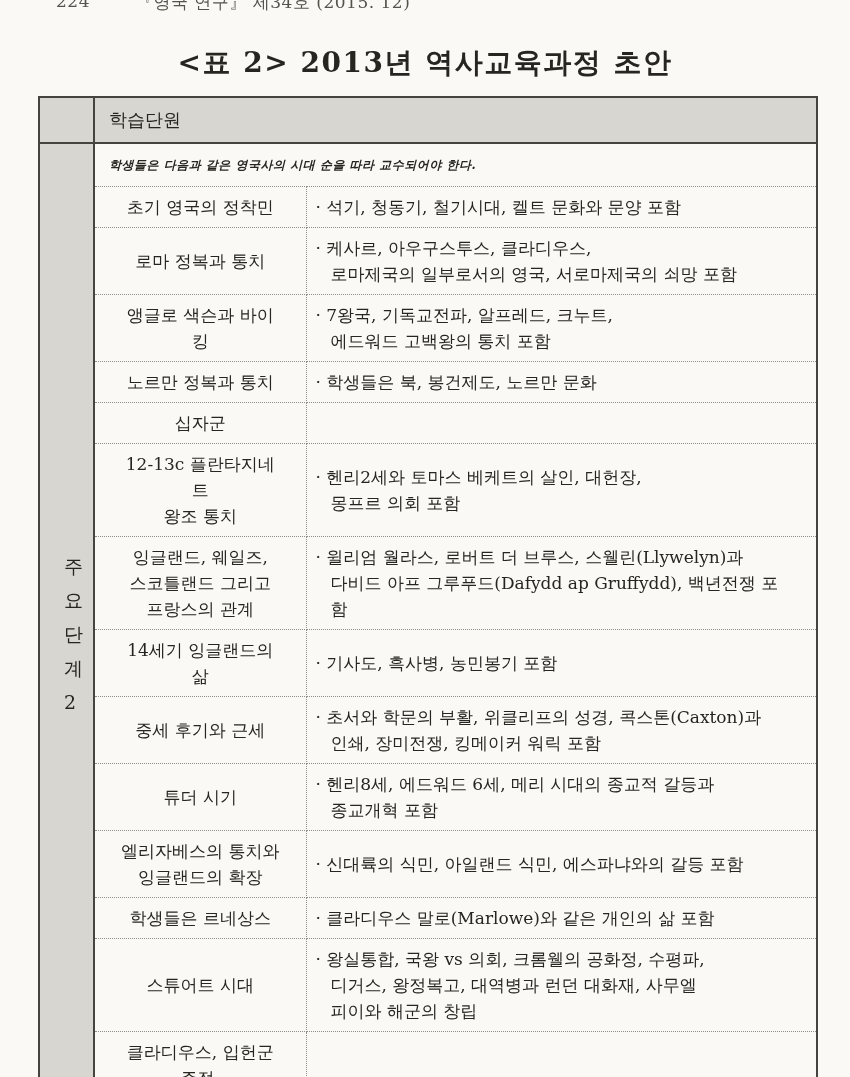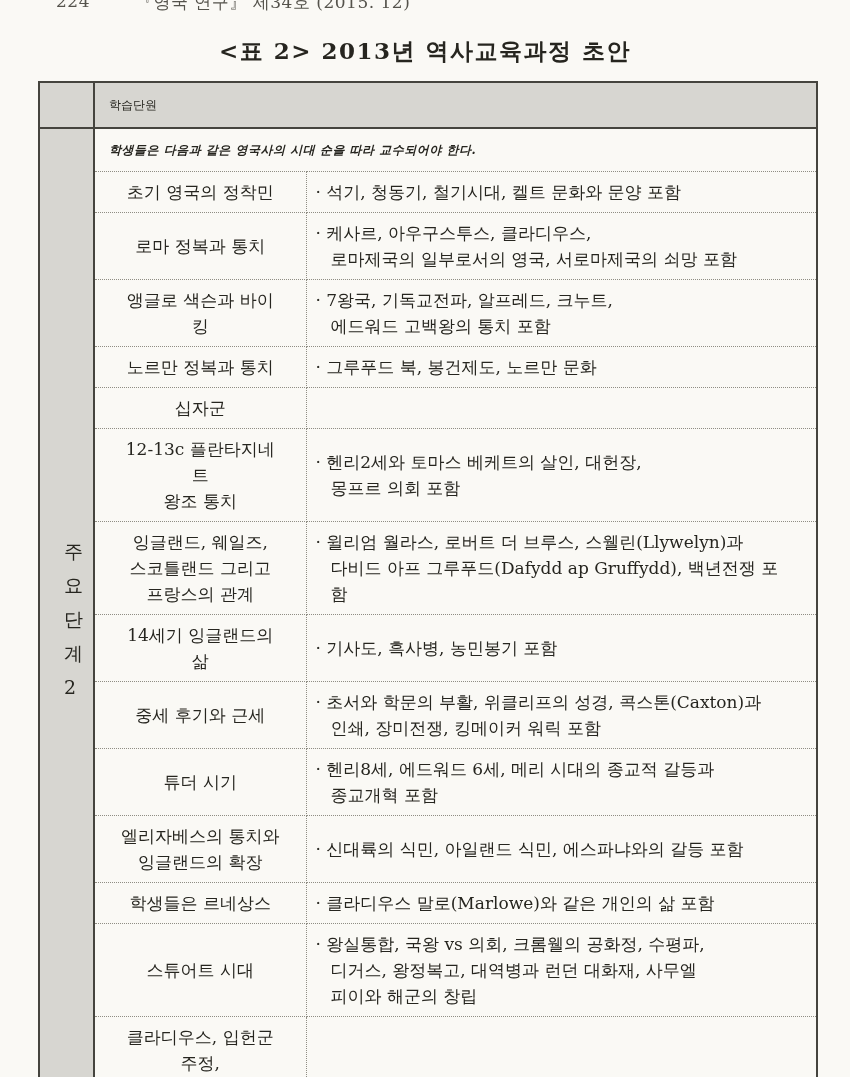--- a/index.html
+++ b/index.html
@@ -25,8 +25,8 @@
     white-space:nowrap;
   }
   .table-title{
-    text-align:center;margin-top:22px;
-    font-size:23px;font-weight:600;letter-spacing:1.5px;
+    text-align:center;margin-top:30px;
+    font-size:28px;font-weight:600;letter-spacing:1.5px;
   }
   table.curriculum{
     width:780px;margin:14px 0 0 38px;

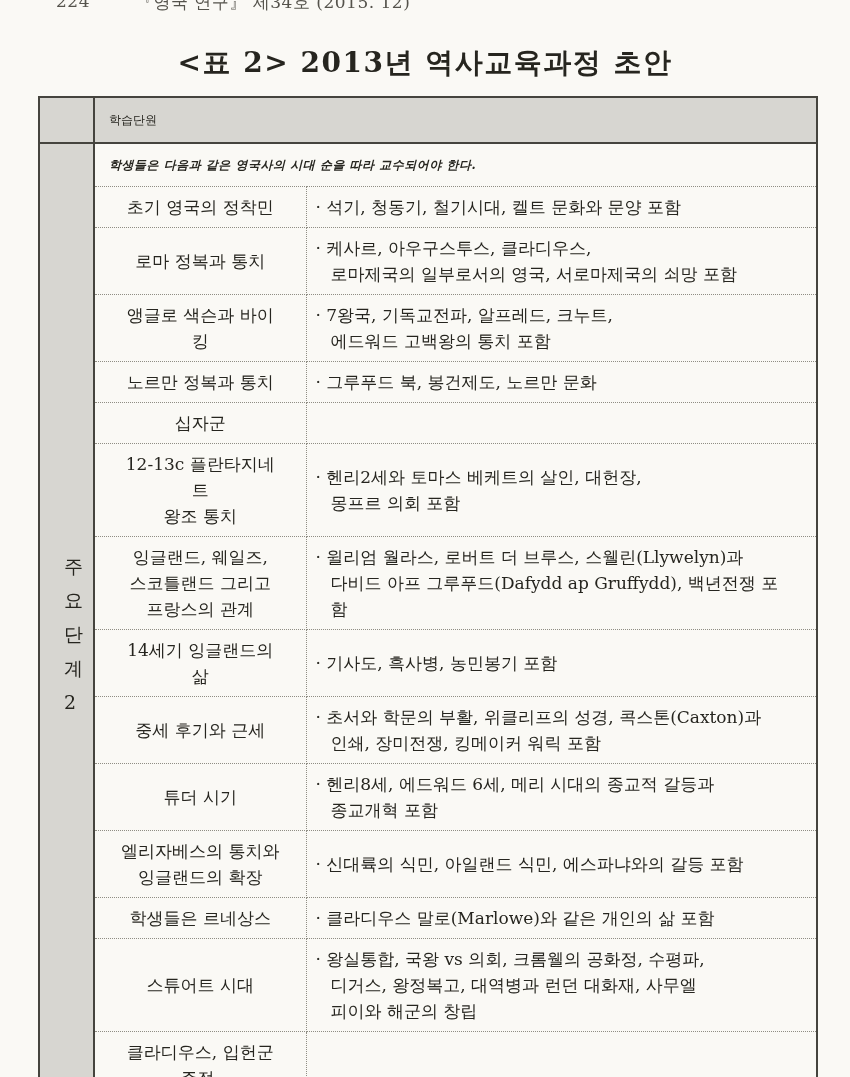--- a/index.html
+++ b/index.html
@@ -48,7 +48,7 @@
   td.header-cell{
     background:var(--shaded_cell);
     border-bottom:2px solid var(--border_dark);
-    font-size:12px;padding:9px 14px;
+    font-size:18px;padding:9px 14px;
   }
   td.stage-cell{
     background:var(--shaded_cell);

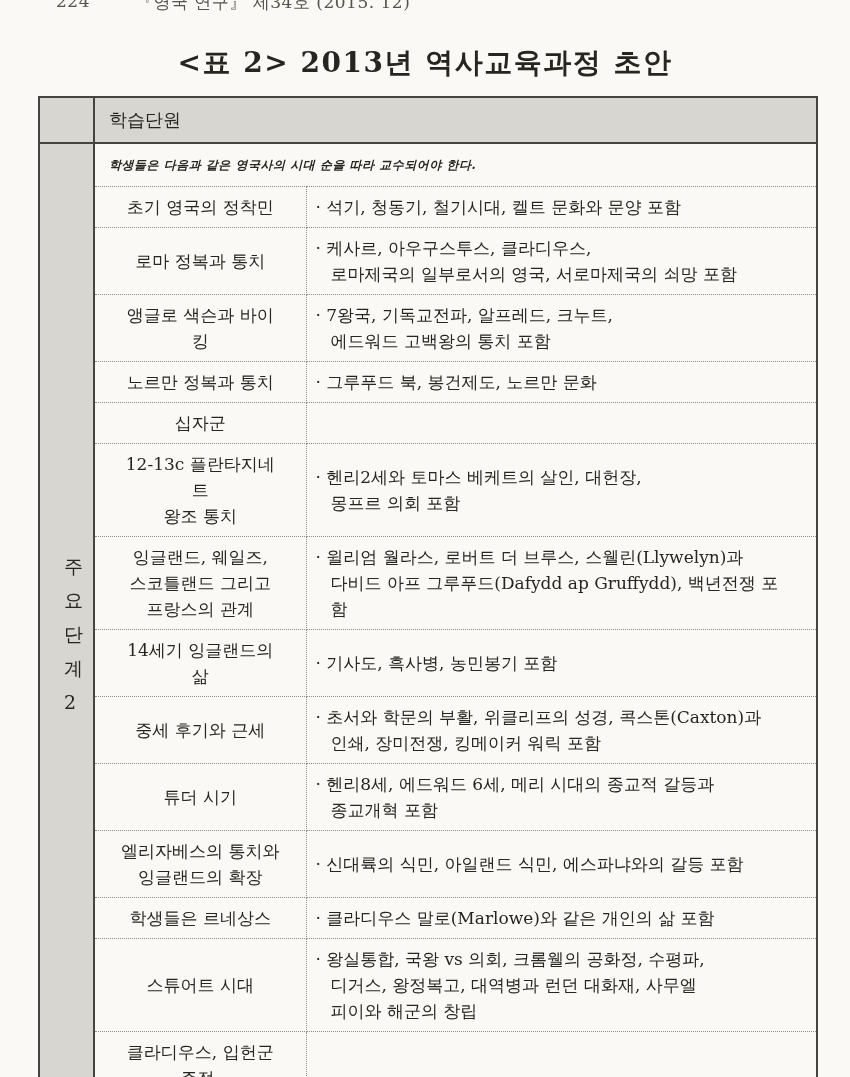--- a/index.html
+++ b/index.html
@@ -126,7 +126,7 @@
       </tr>
       <tr>
         <td class="topic-cell">노르만 정복과 통치</td>
-        <td class="detail-cell">· 그루푸드 북, 봉건제도, 노르만 문화</td>
+        <td class="detail-cell">· 학생들은 북, 봉건제도, 노르만 문화</td>
       </tr>
       <tr>
         <td class="topic-cell">십자군</td>

